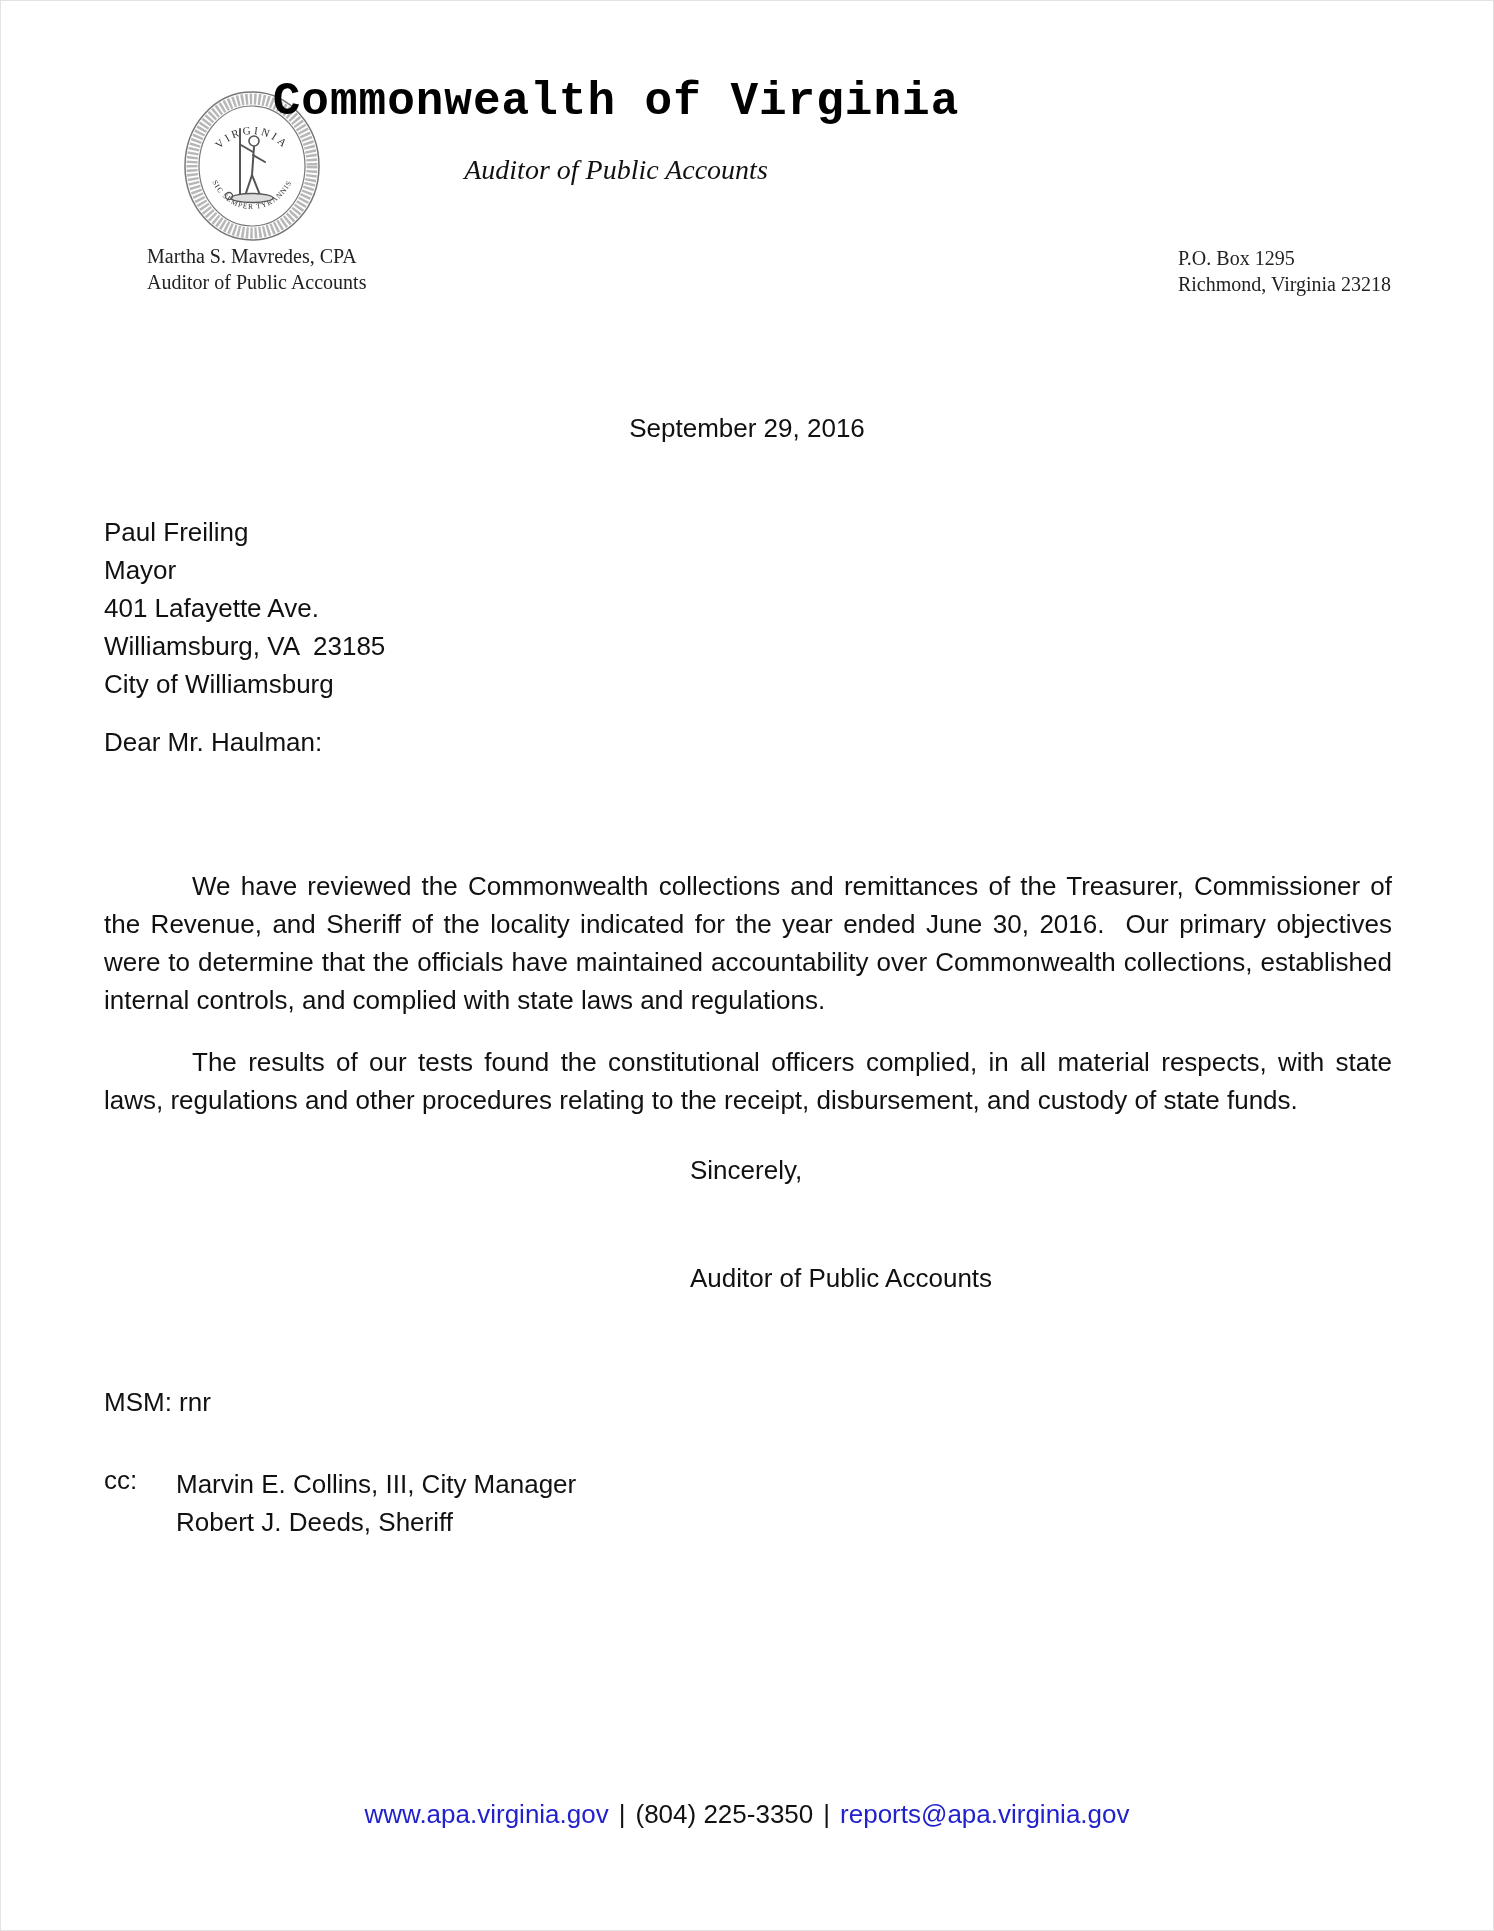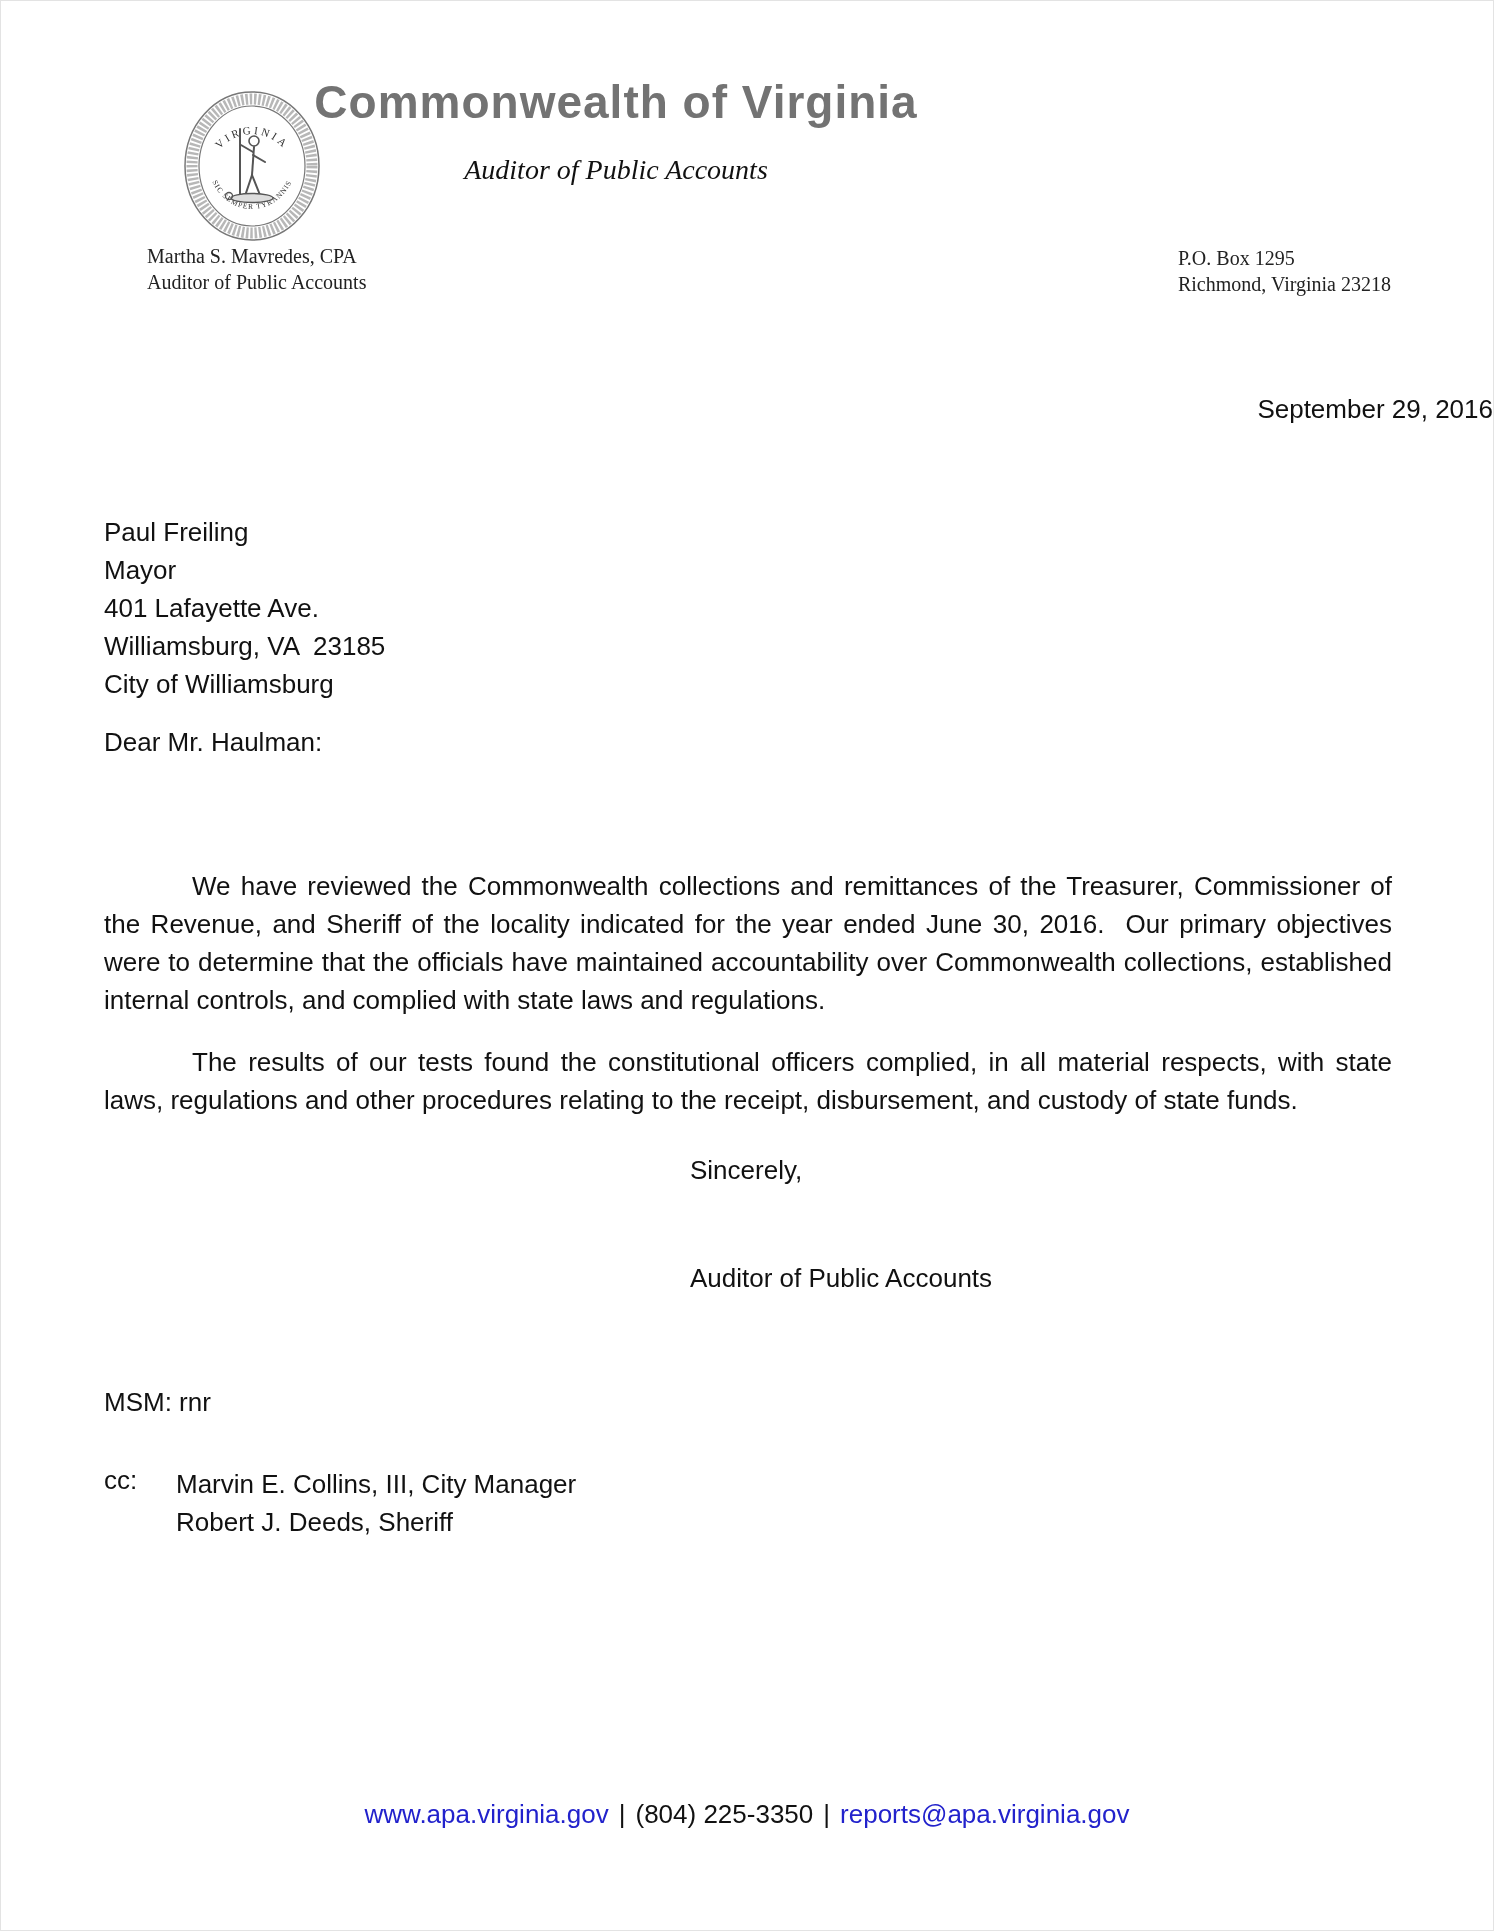--- a/index.html
+++ b/index.html
@@ -18,11 +18,11 @@
   .seal{position:absolute;left:181px;top:88px;width:140px;height:154px;}
   .header-titles{position:absolute;left:0;top:76px;width:1230px;text-align:center;}
   .org-title{
-    font-family:Liberation Sans, sans-serif;
+    font-family:Liberation Mono, monospace;
     font-weight:bold;
     font-size:46px;
     letter-spacing:1px;
-    color:#737373;
+    color:#000000;
     line-height:1.1;
     text-align:center;
   }

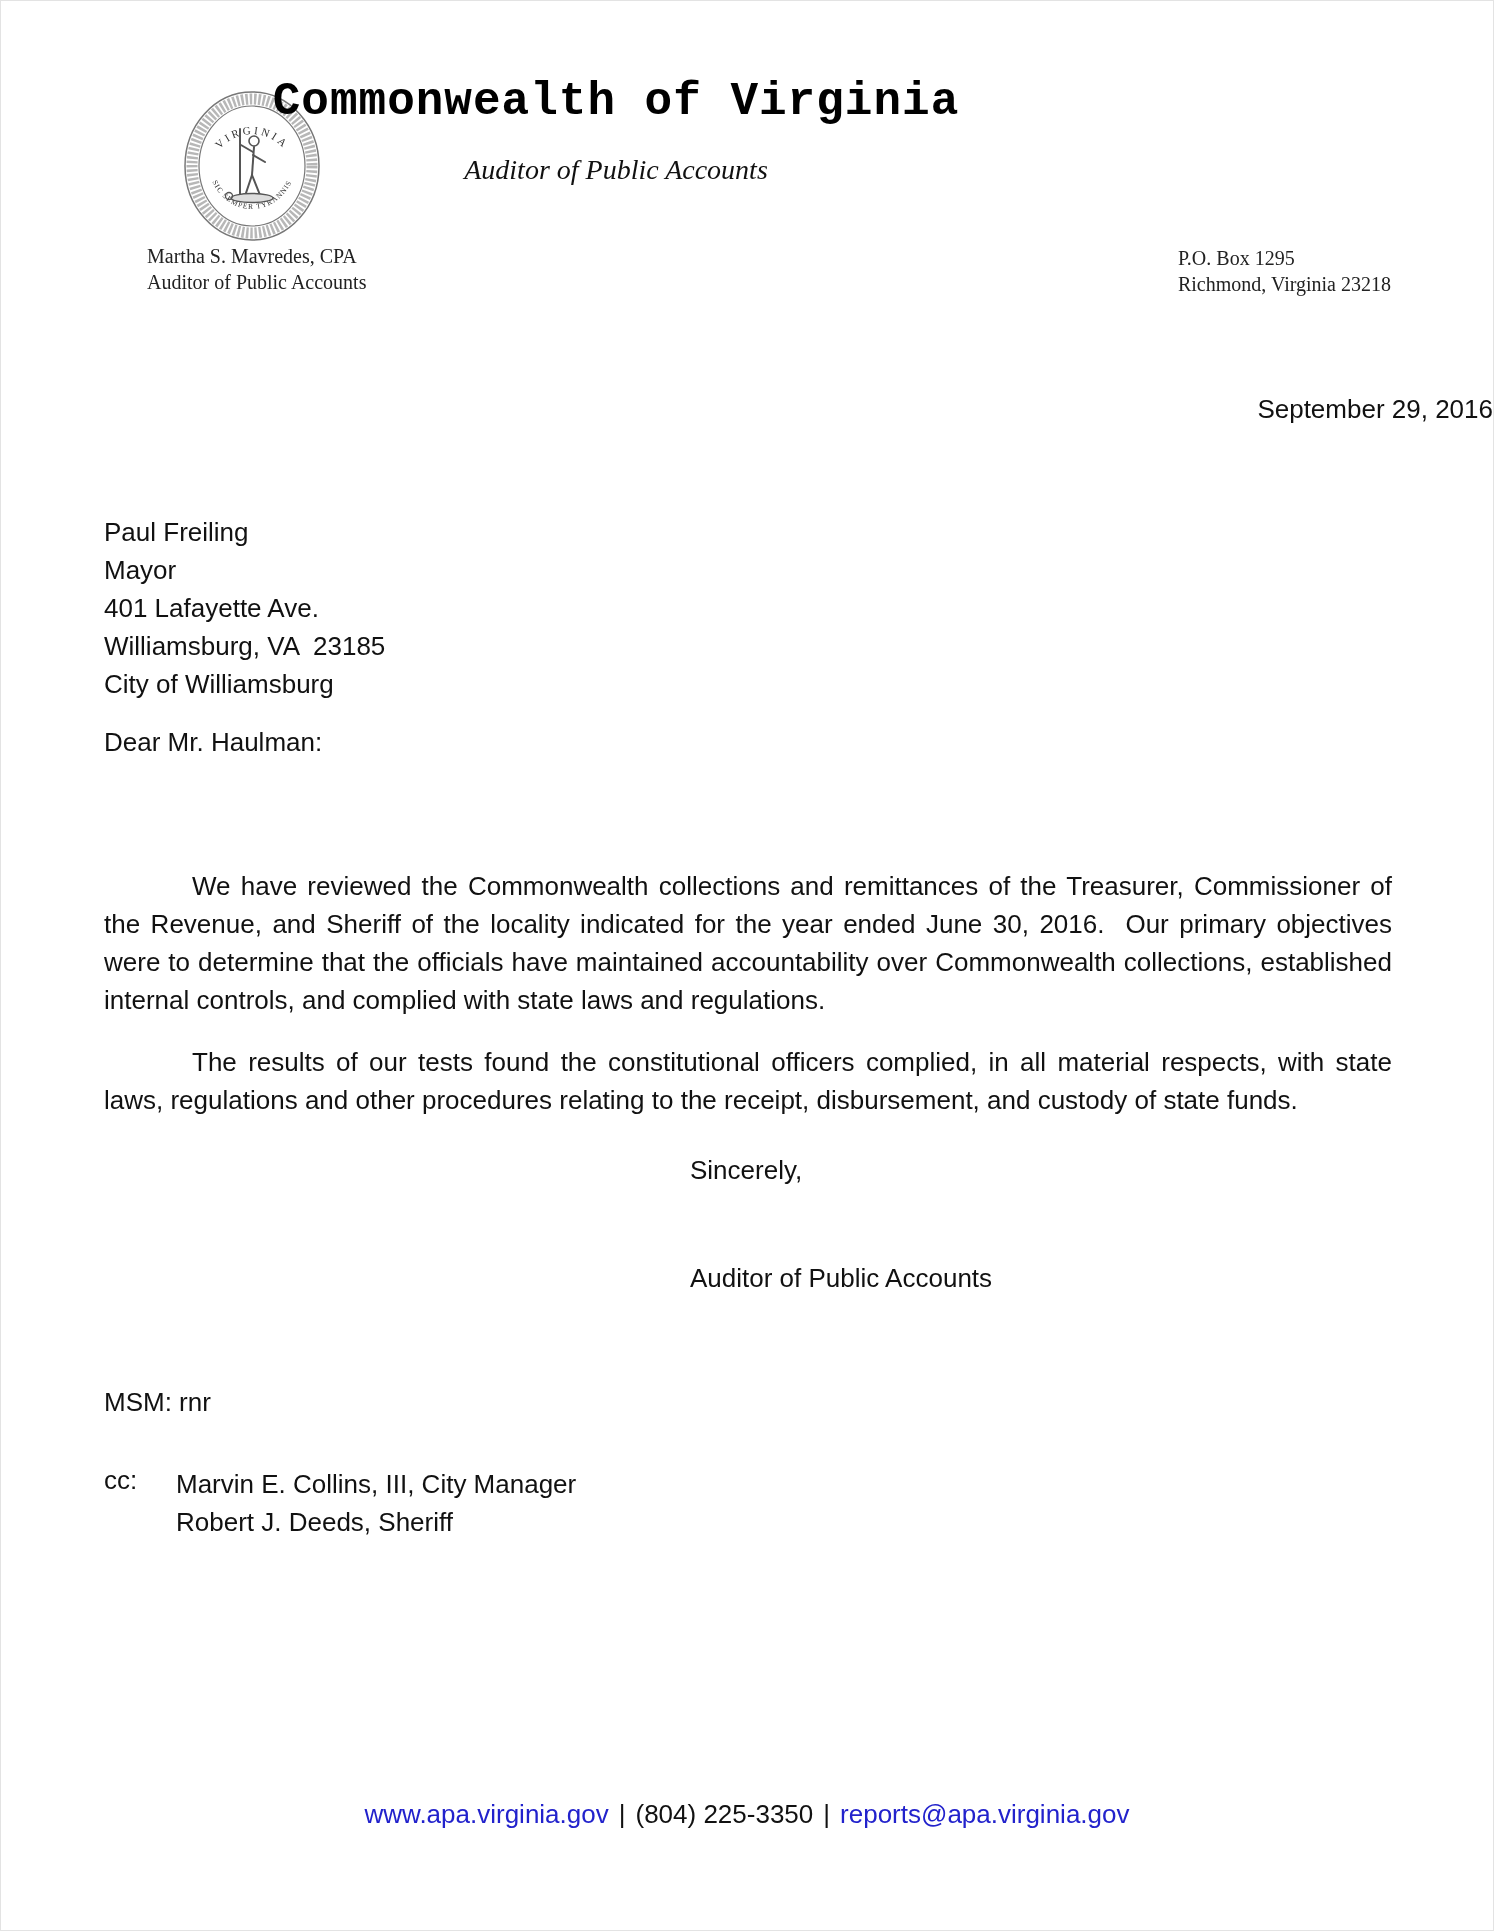--- a/index.html
+++ b/index.html
@@ -45,7 +45,7 @@
   }
   
   .line{white-space:pre-wrap;}
-  .date-line{position:absolute;left:0;top:393px;width:100%;text-align:right;}
+  .date-line{position:absolute;left:0;top:412px;width:100%;text-align:center;}
   .recipient-block{position:absolute;left:103px;top:512px;line-height:38px;}
   .locality-line{position:absolute;left:103px;top:668px;}
   .salutation-line{position:absolute;left:103px;top:726px;}

